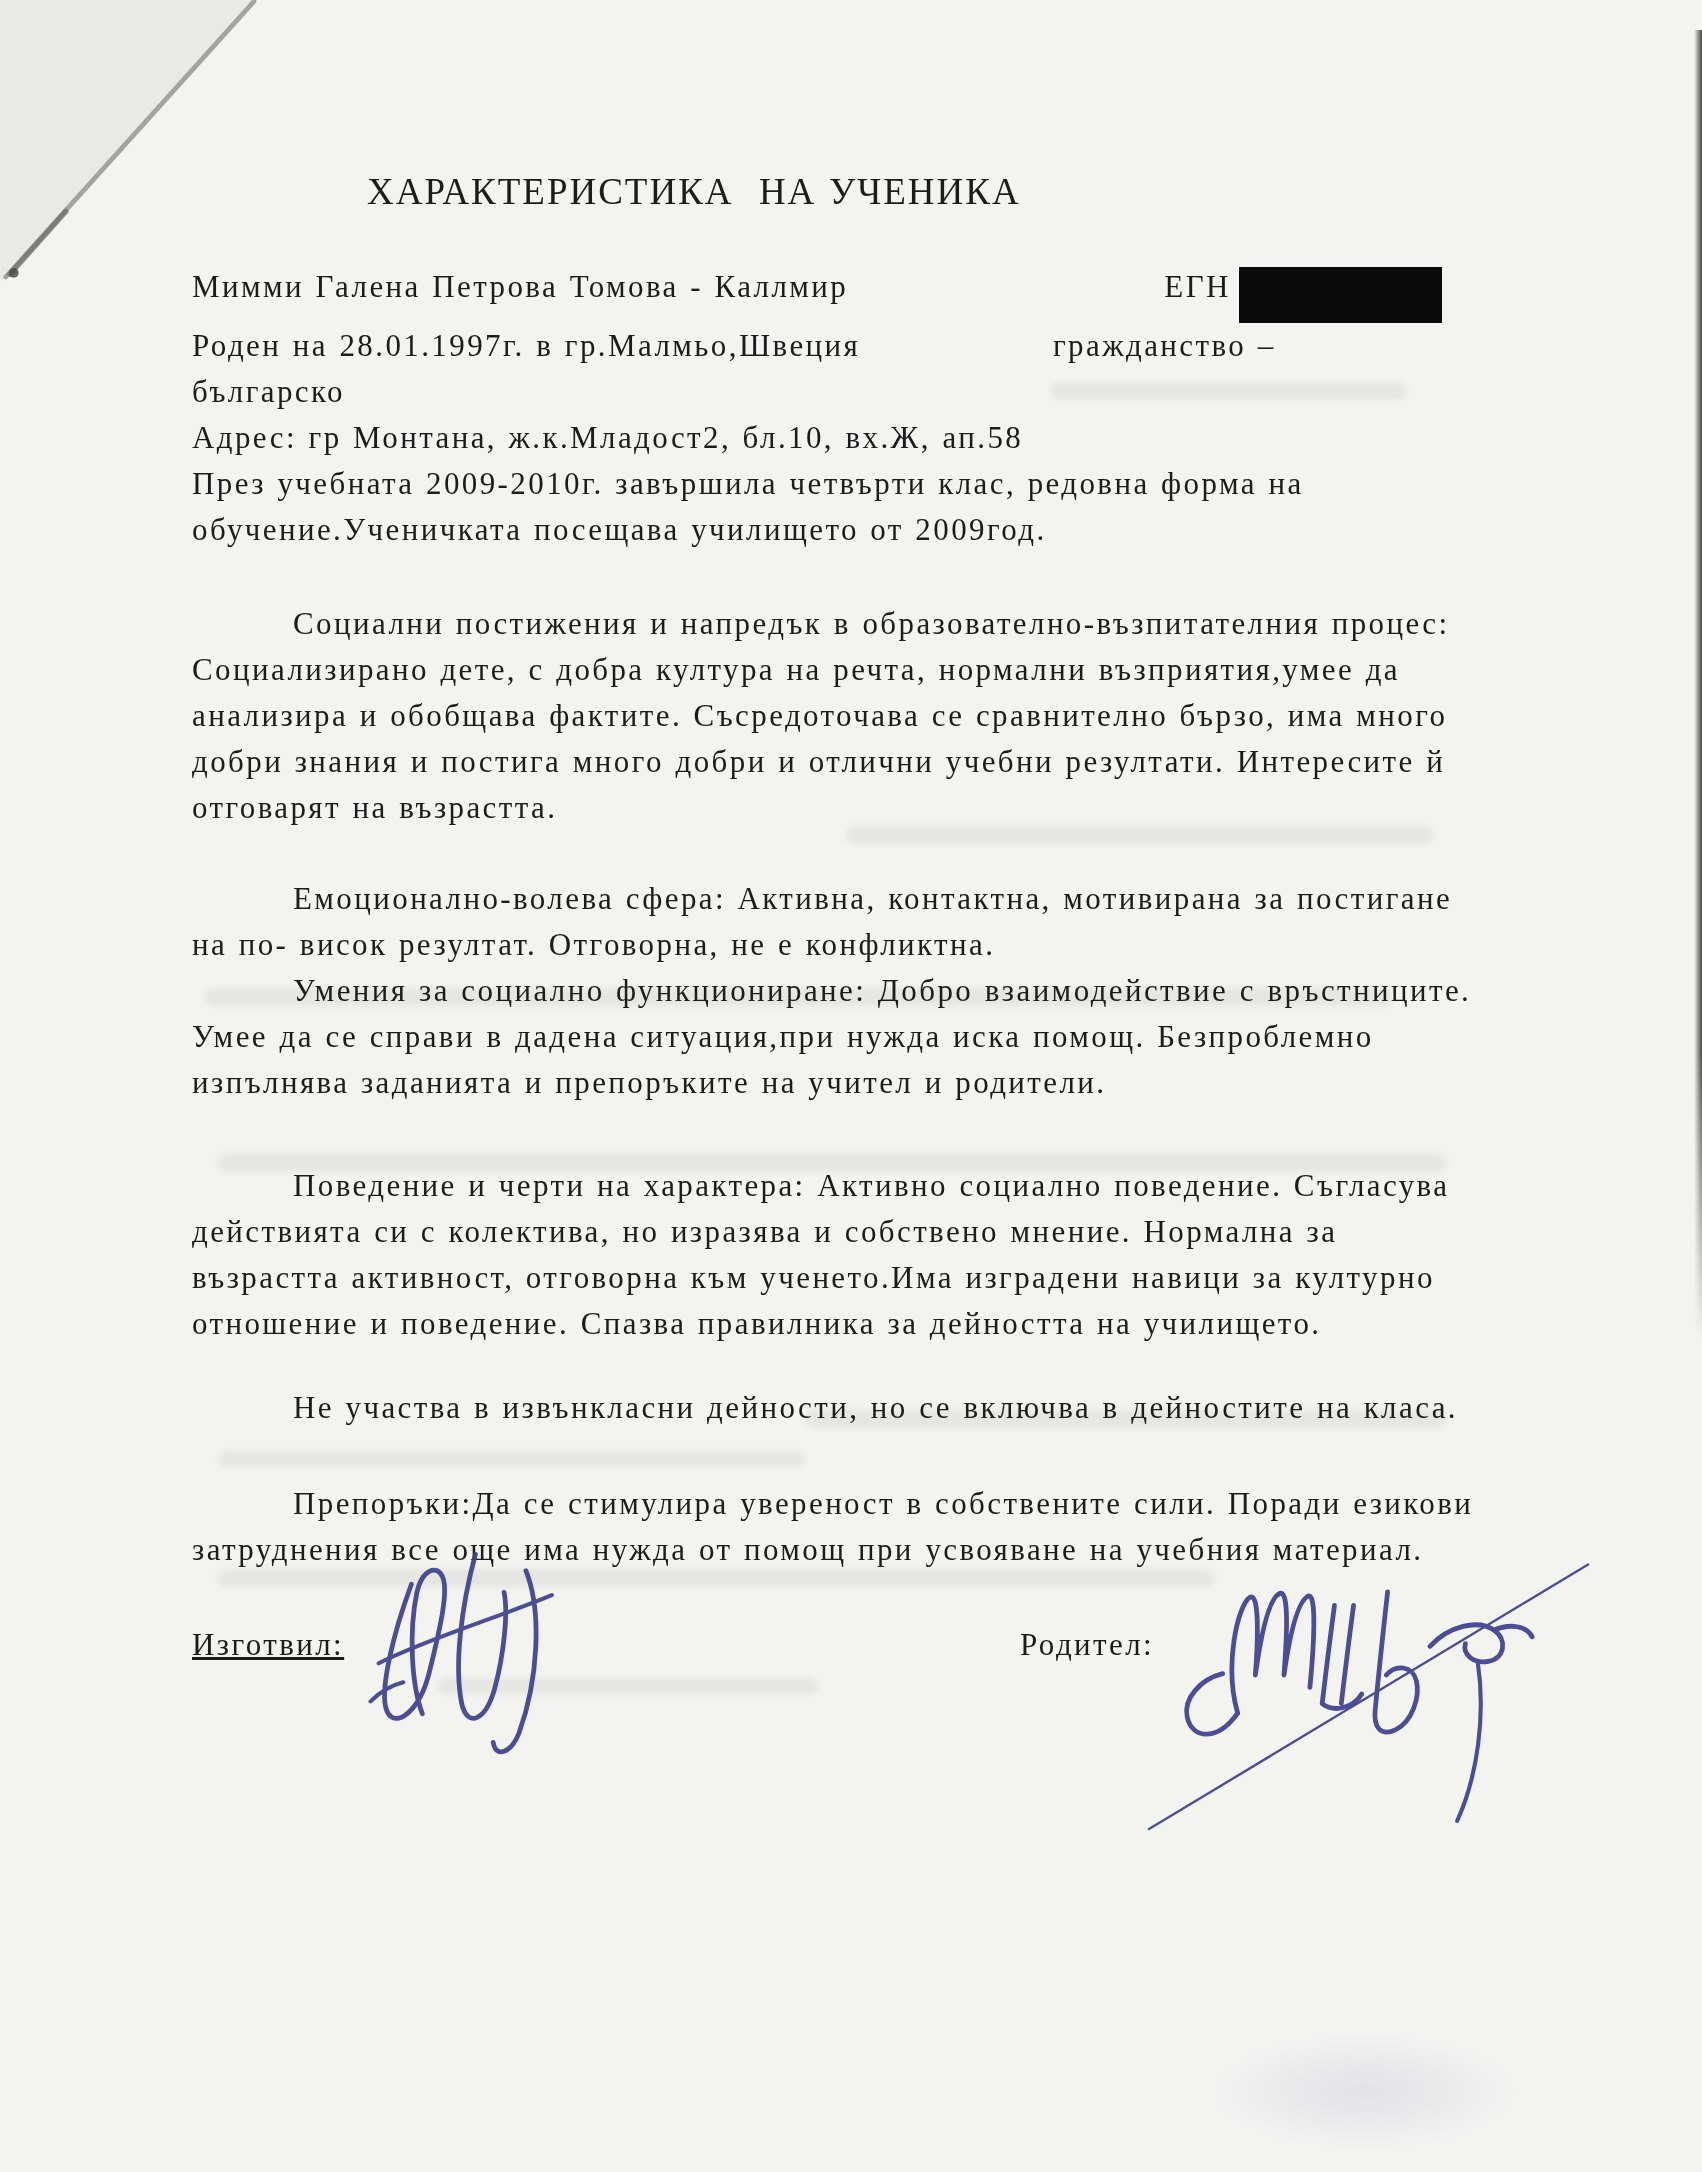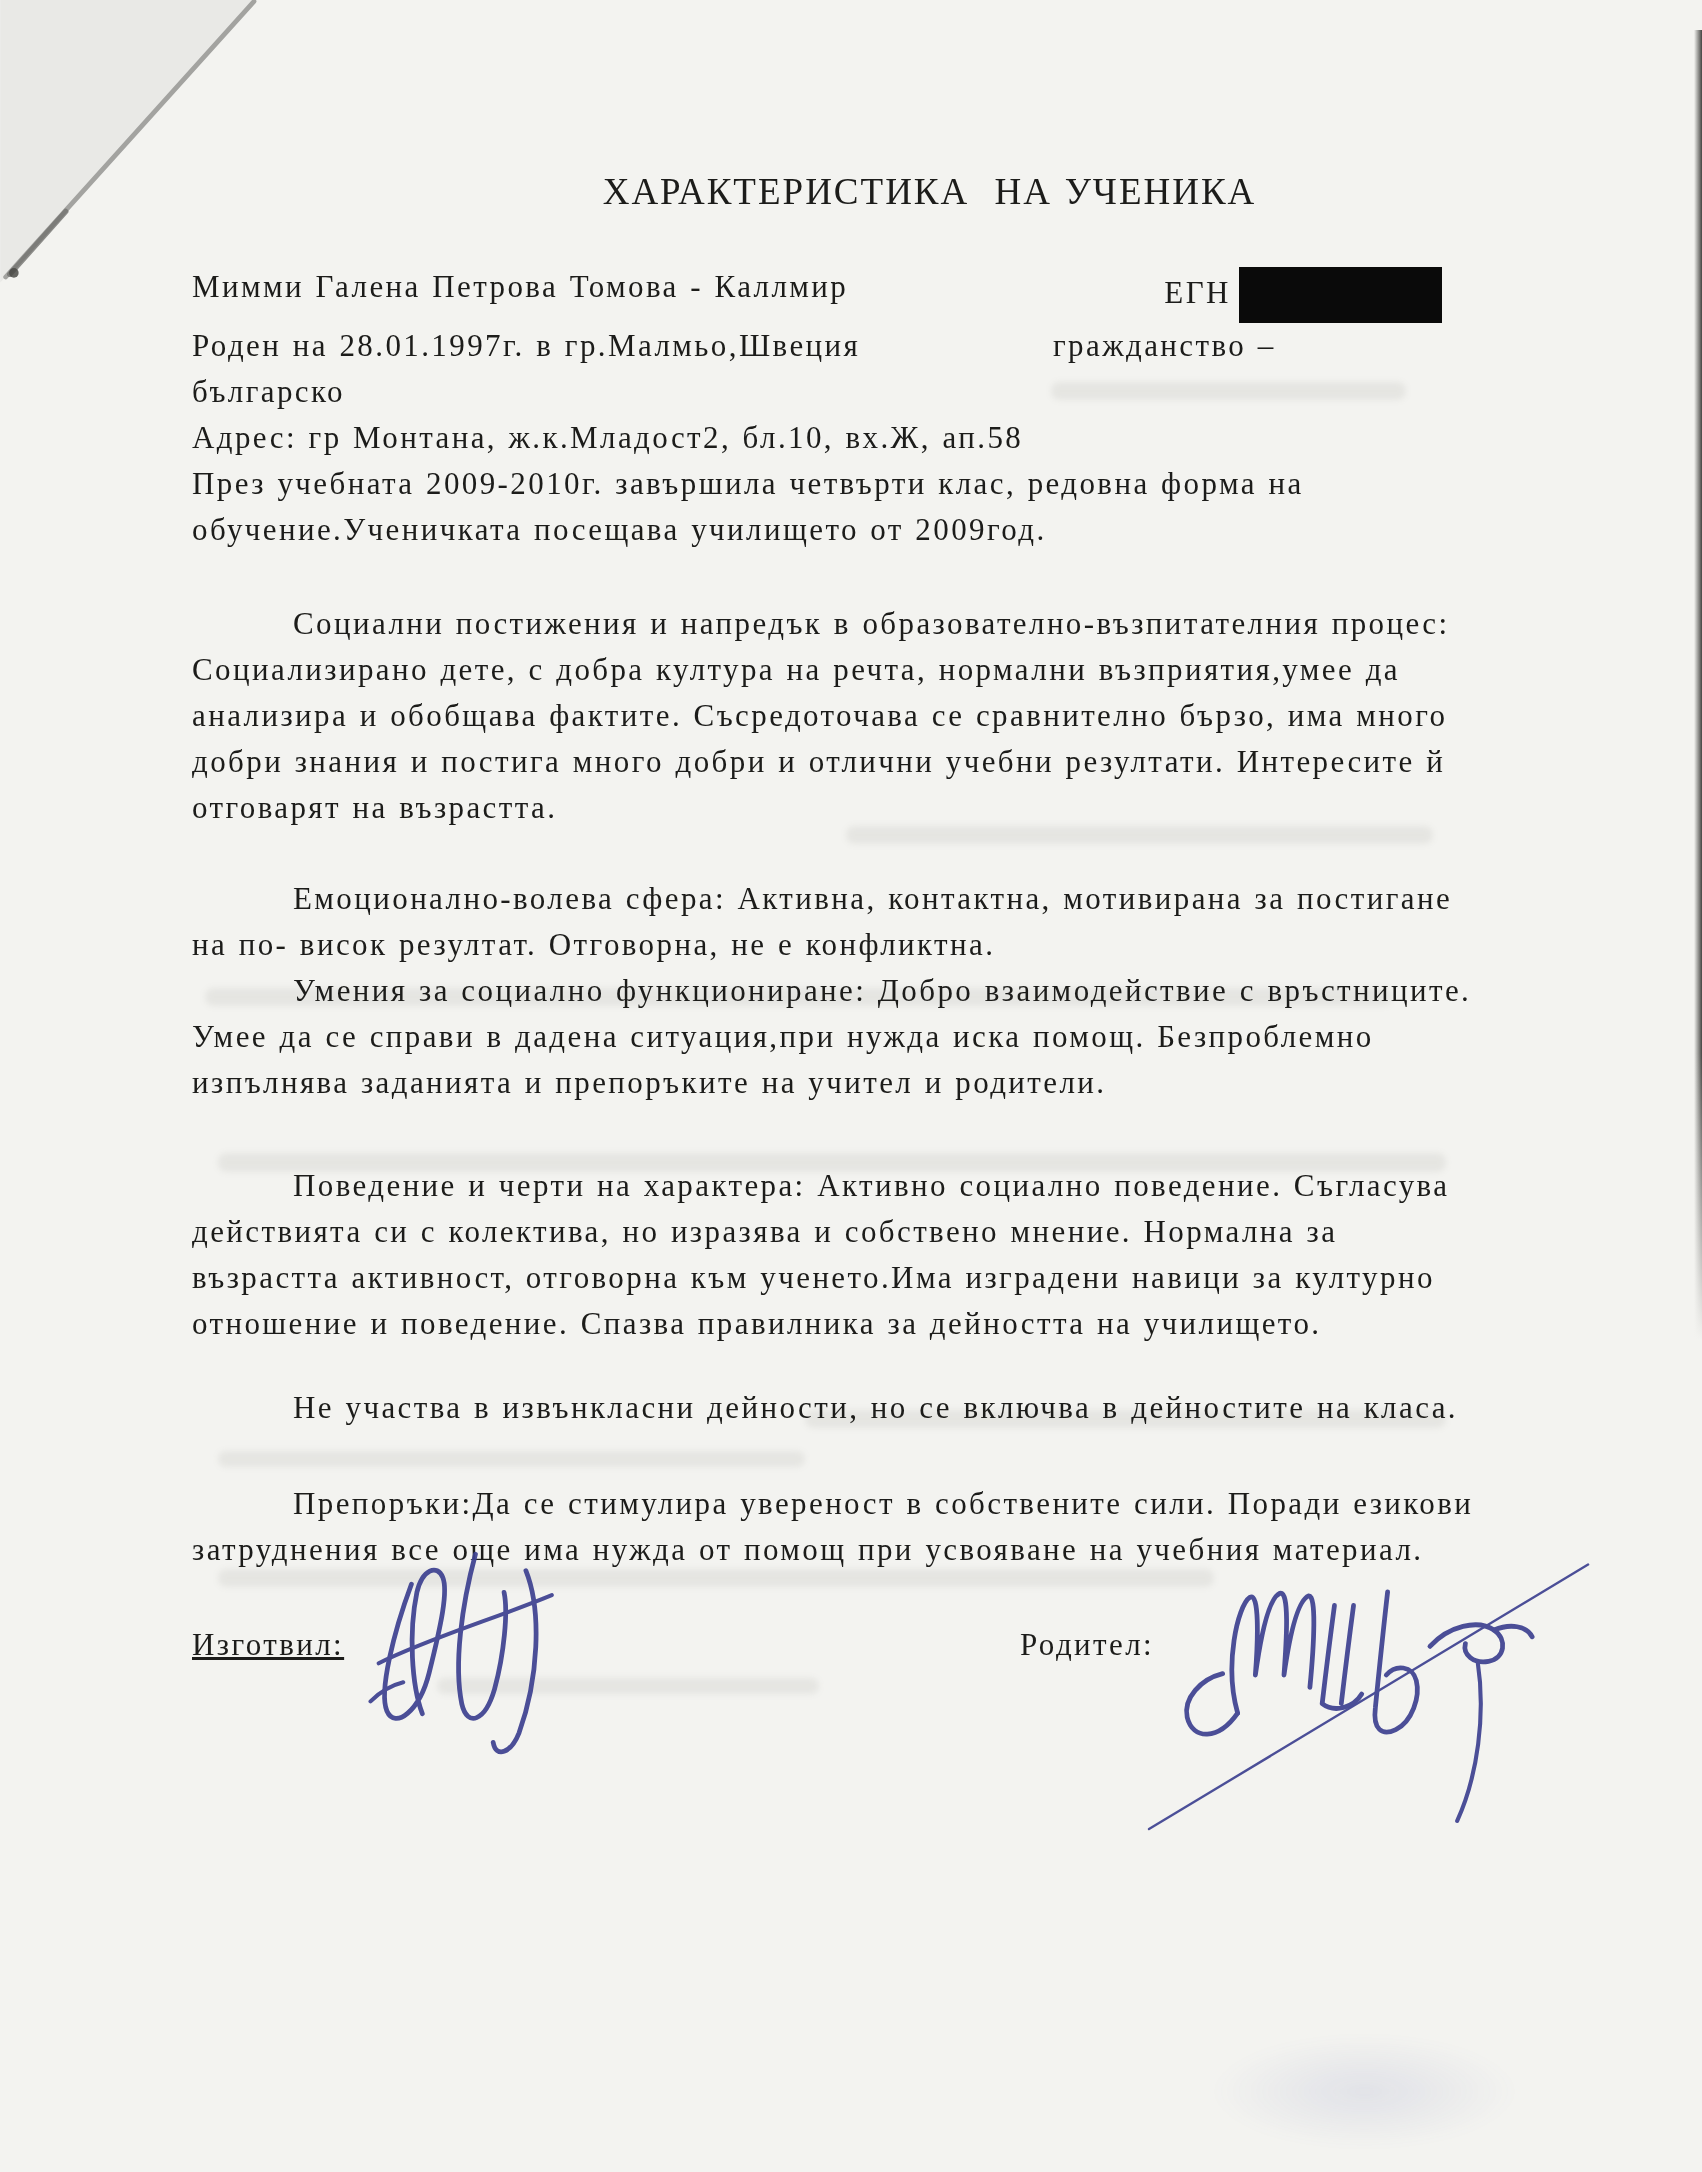--- a/index.html
+++ b/index.html
@@ -34,7 +34,7 @@
     font-size:31px;line-height:46px;letter-spacing:2.4px;word-spacing:1.4px;
   }
   .title{
-    font-size:37px;letter-spacing:2px;padding-left:175px;white-space:pre;font-weight:400;text-align:center;
+    font-size:37px;letter-spacing:2px;padding-left:175px;white-space:pre;font-weight:400;
   }
   .info{margin-top:49px;}
   .row-name{display:flex;align-items:flex-start;}

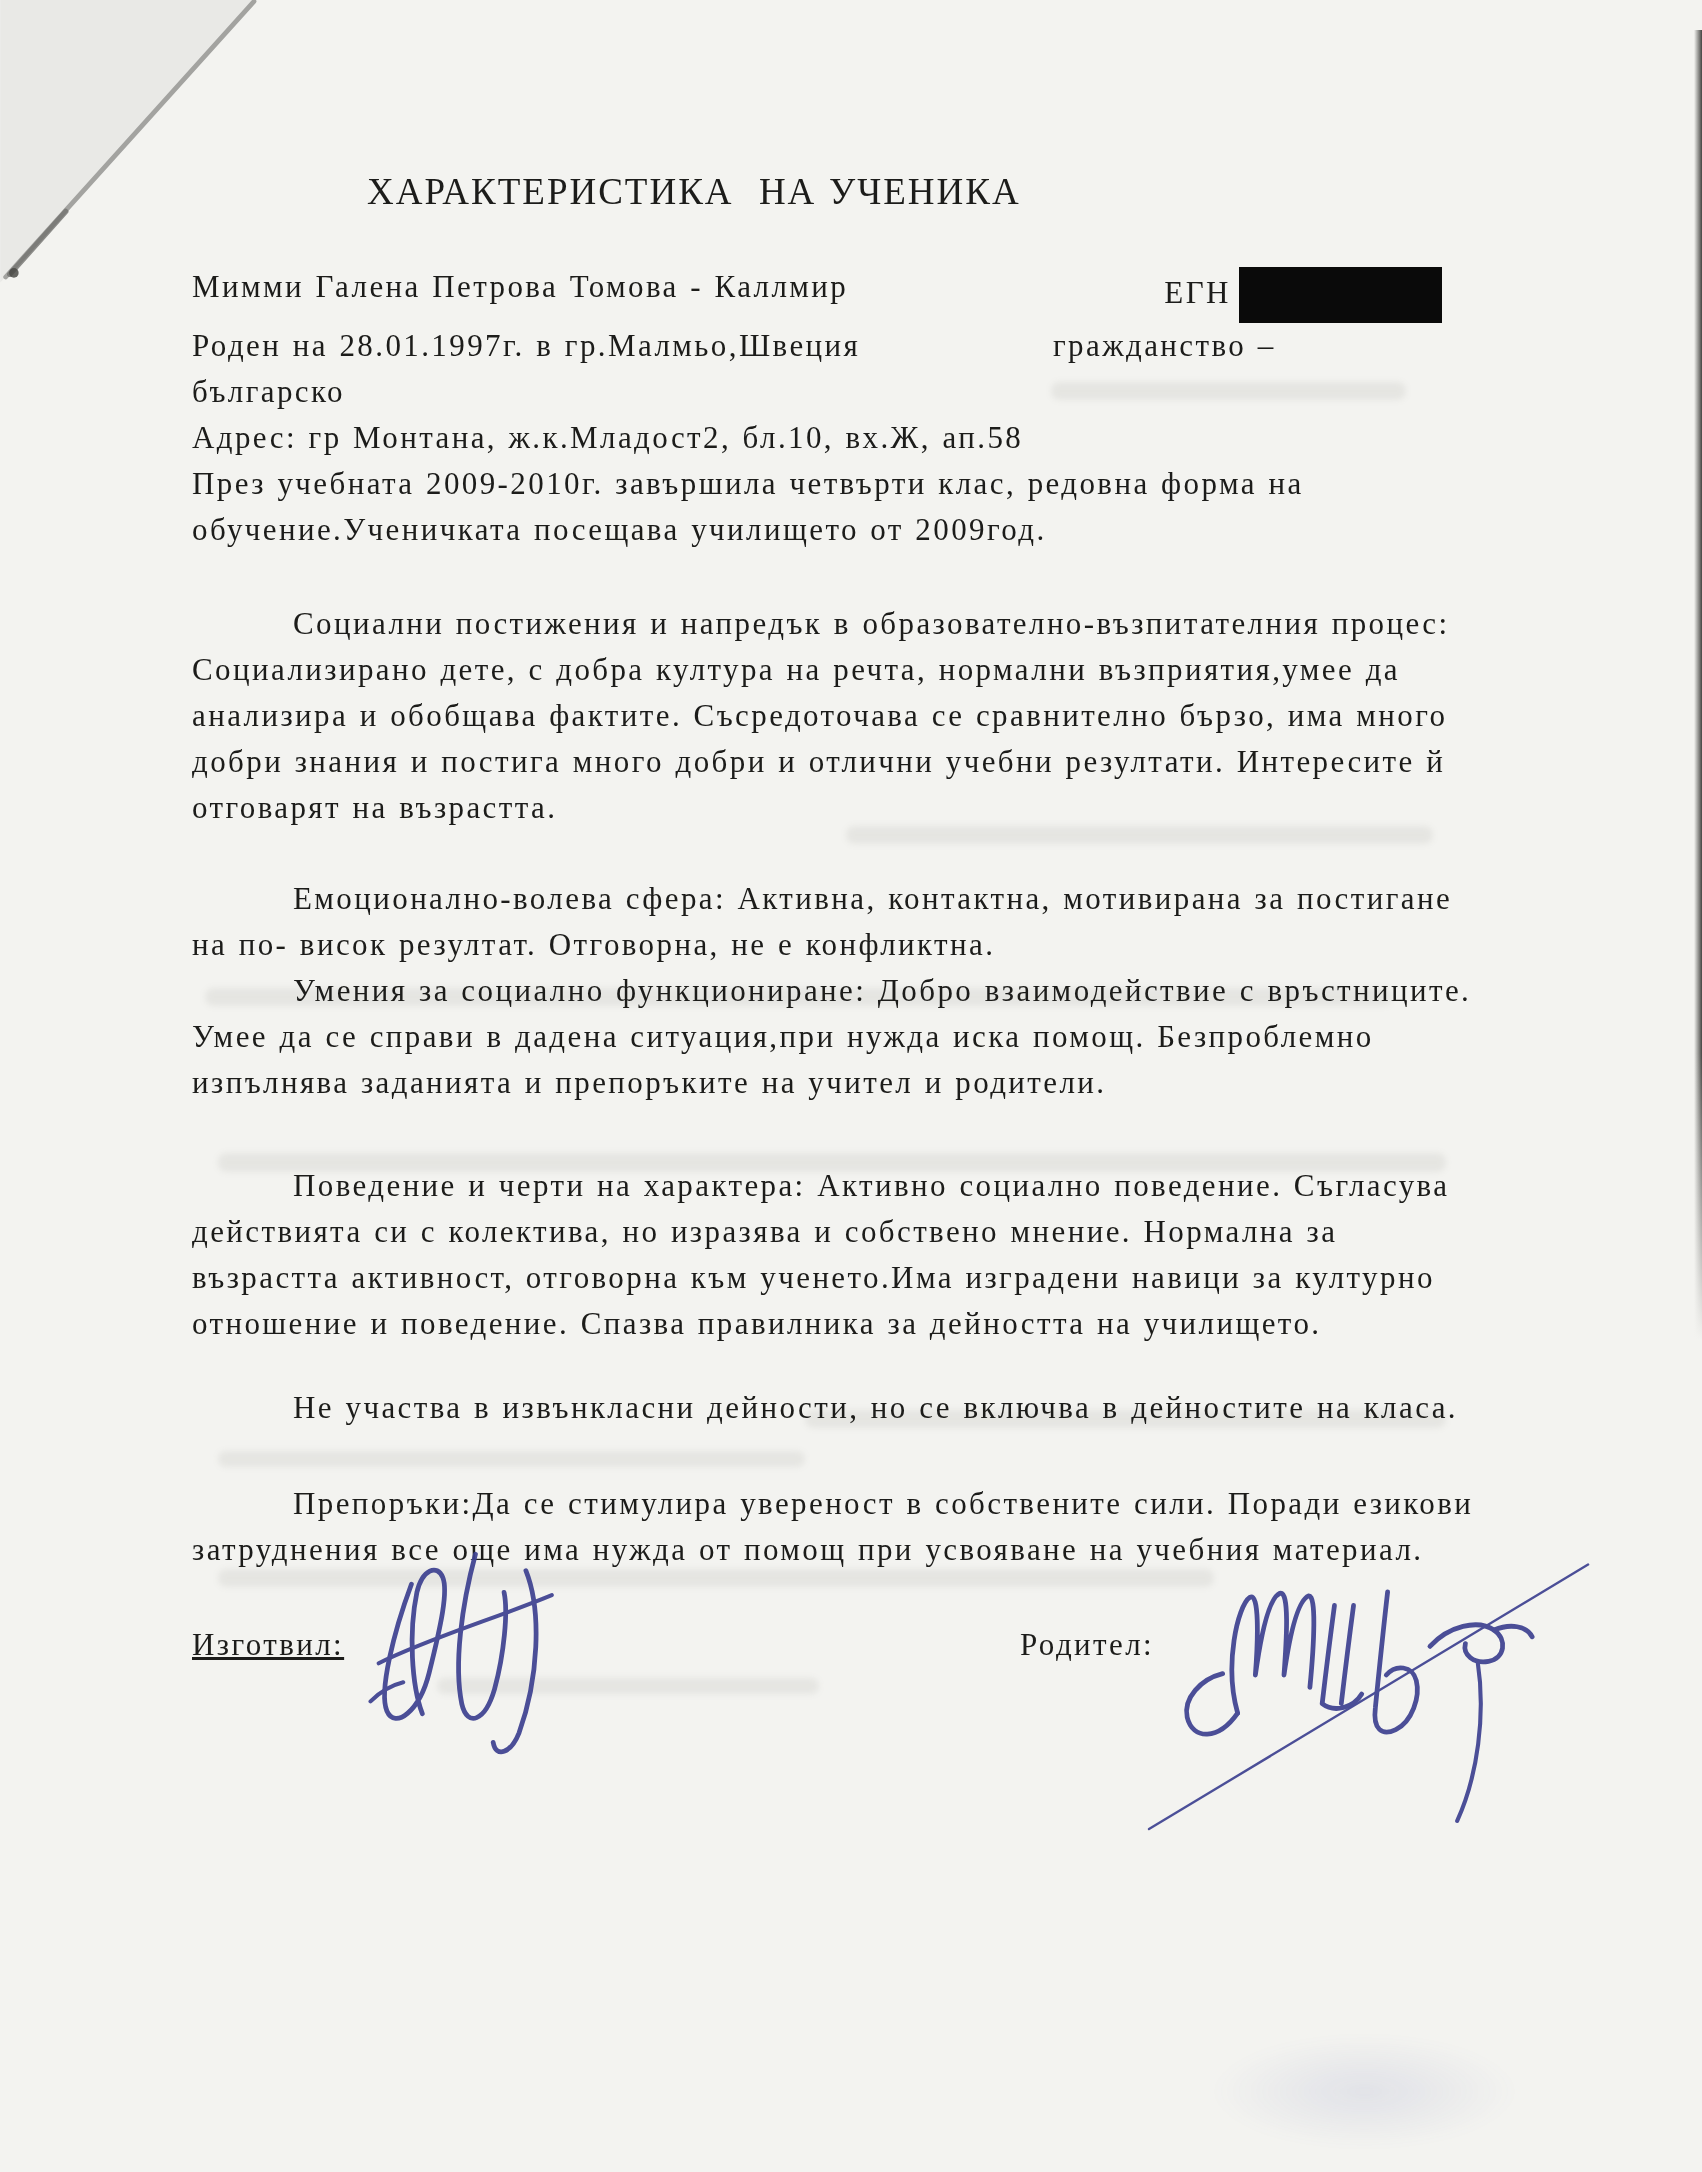--- a/index.html
+++ b/index.html
@@ -38,7 +38,7 @@
   }
   .info{margin-top:49px;}
   .row-name{display:flex;align-items:flex-start;}
-  .egn-group{margin-left:auto;margin-right:50px;display:flex;align-items:center;gap:8.2px;}
+  .egn-group{margin-left:auto;margin-right:50px;display:flex;align-items:flex-start;gap:8.2px;}
   .redaction{width:203px;height:56px;background:#0a0a0a;margin-top:2.7px;}
   .row-birth{position:relative;}
   .citizenship-label{position:absolute;left:861px;top:0;}

